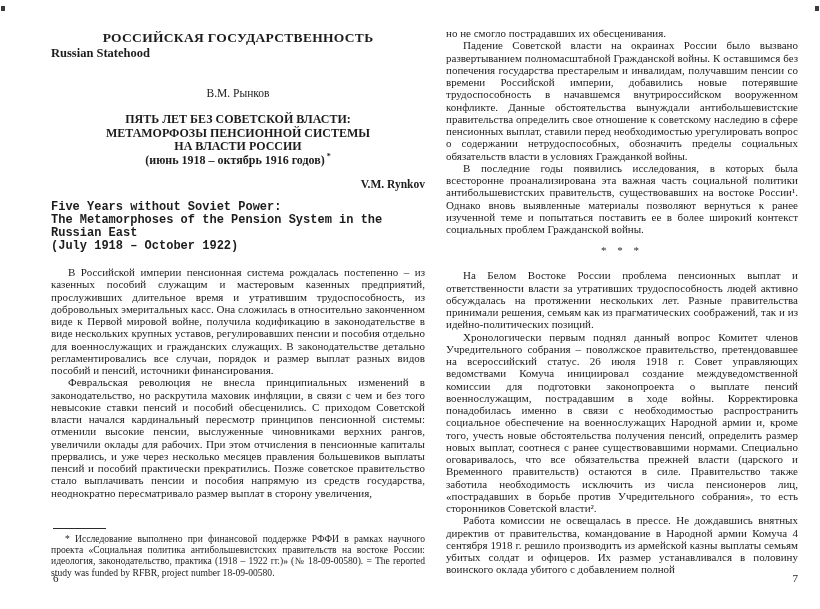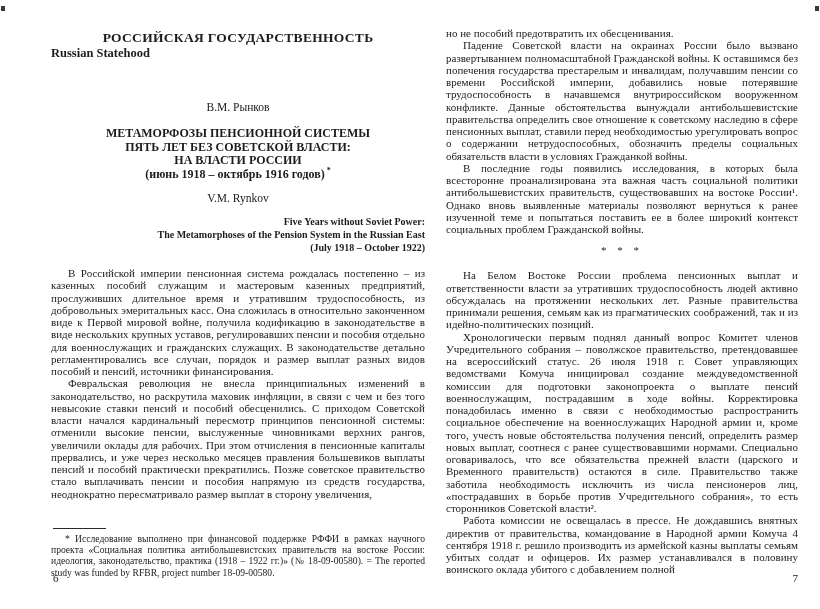--- a/index.html
+++ b/index.html
@@ -168,7 +168,7 @@
 
   <div class="page page-right">
     <div class="body-text">
-      <p class="para">но не пособий предотвратить их обесценивания.</p>
+      <p class="para">но не смогло пострадавших их обесценивания.</p>
       <p class="para indent">Падение Советской власти на окраинах России было вызвано развертыванием полномасштабной Гражданской войны. К оставшимся без попечения государства престарелым и инвалидам, получавшим пенсии со времени Российской империи, добавились новые потерявшие трудоспособность в начавшемся внутрироссийском вооруженном конфликте. Данные обстоятельства вынуждали антибольшевистские правительства определить свое отношение к советскому наследию в сфере пенсионных выплат, ставили перед необходимостью урегулировать вопрос о содержании нетрудоспособных, обозначить пределы социальных обязательств власти в условиях Гражданкой войны.</p>
       <p class="para indent">В последние годы появились исследования, в которых была всесторонне проанализирована эта важная часть социальной политики антибольшевистских правительств, существовавших на востоке России¹. Однако вновь выявленные материалы позволяют вернуться к ранее изученной теме и попытаться поставить ее в более широкий контекст социальных проблем Гражданской войны.</p>
       <div class="separator">* * *</div>

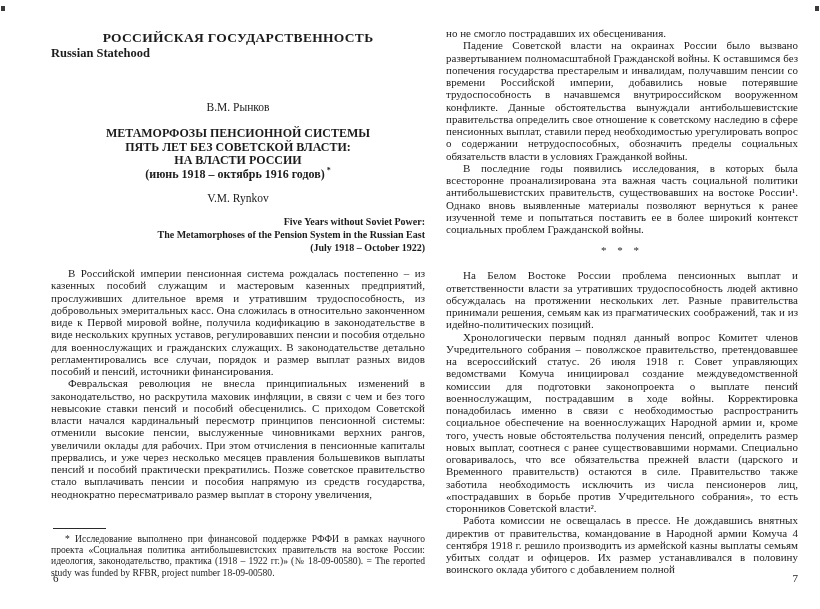--- a/index.html
+++ b/index.html
@@ -49,7 +49,7 @@
     line-height: 15px;
   }
   .author-ru {
-    margin-top: 40px;
+    margin-top: 26px;
     text-align: center;
     font-size: 11.5px;
     line-height: 13px;

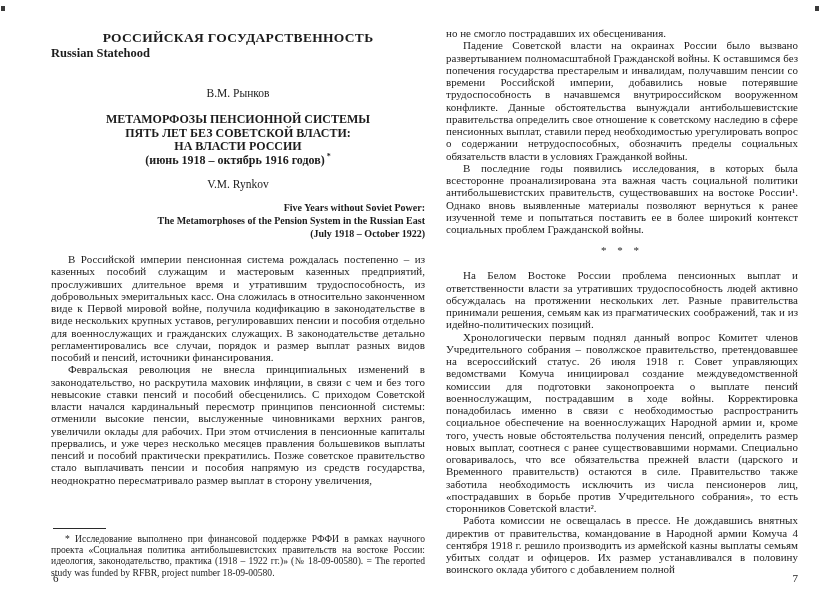--- a/index.html
+++ b/index.html
@@ -139,8 +139,8 @@
     <div class="author-ru">В.М. Рынков</div>
 
     <div class="title-ru">
+      <div>ПЯТЬ ЛЕТ БЕЗ СОВЕТСКОЙ ВЛАСТИ:</div>
       <div>МЕТАМОРФОЗЫ ПЕНСИОННОЙ СИСТЕМЫ</div>
-      <div>ПЯТЬ ЛЕТ БЕЗ СОВЕТСКОЙ ВЛАСТИ:</div>
       <div>НА ВЛАСТИ РОССИИ</div>
       <div><span>(июнь 1918 – октябрь 1916 годов)</span><span class="fn-mark">*</span></div>
     </div>

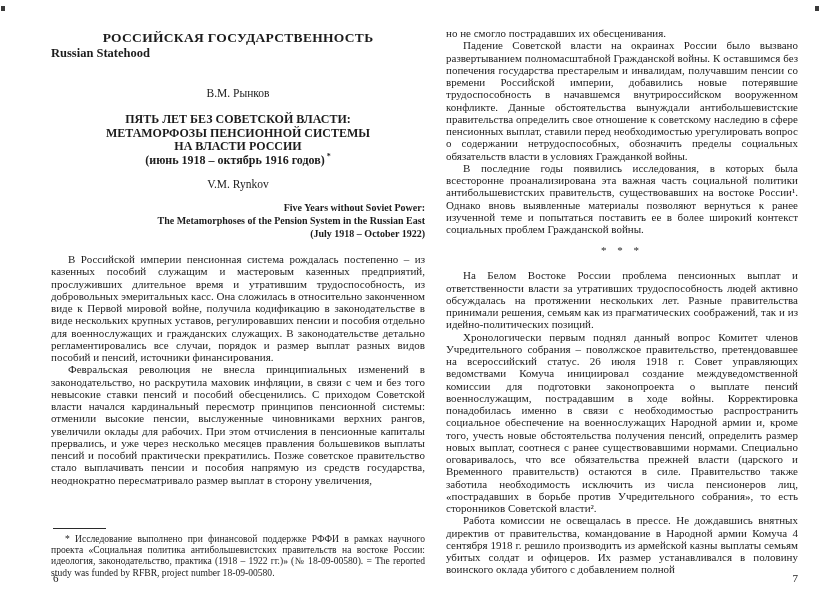--- a/index.html
+++ b/index.html
@@ -69,9 +69,10 @@
   }
   .author-en {
     margin-top: 11px;
-    text-align: center;
+    text-align: right;
     font-size: 11.5px;
     line-height: 13px;
+    font-weight: bold;
   }
   .title-en {
     margin-top: 10px;

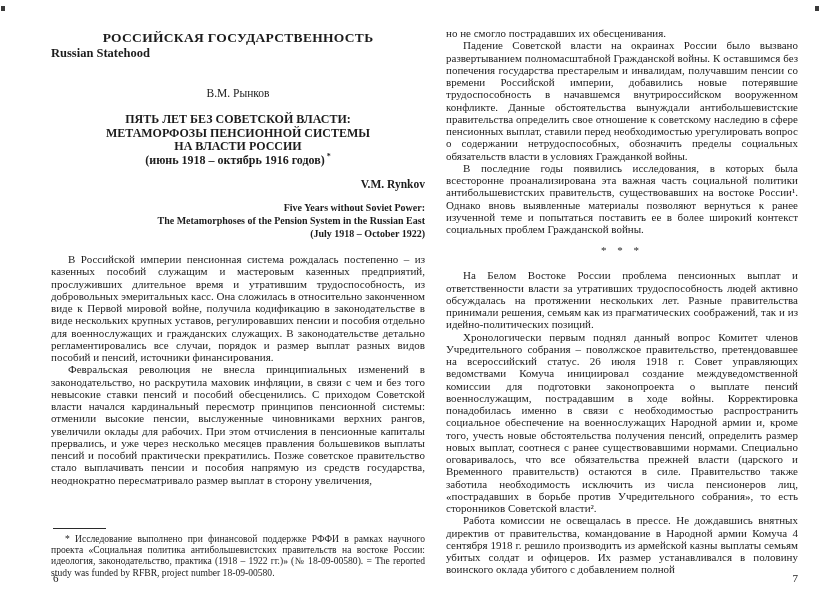--- a/index.html
+++ b/index.html
@@ -76,10 +76,11 @@
   }
   .title-en {
     margin-top: 10px;
-    text-align: right;
+    text-align: left;
     font-weight: bold;
-    font-size: 10px;
+    font-size: 12px;
     line-height: 13px;
+    font-family: Liberation Mono, monospace;
   }
   .body-text {
     text-align: justify;

